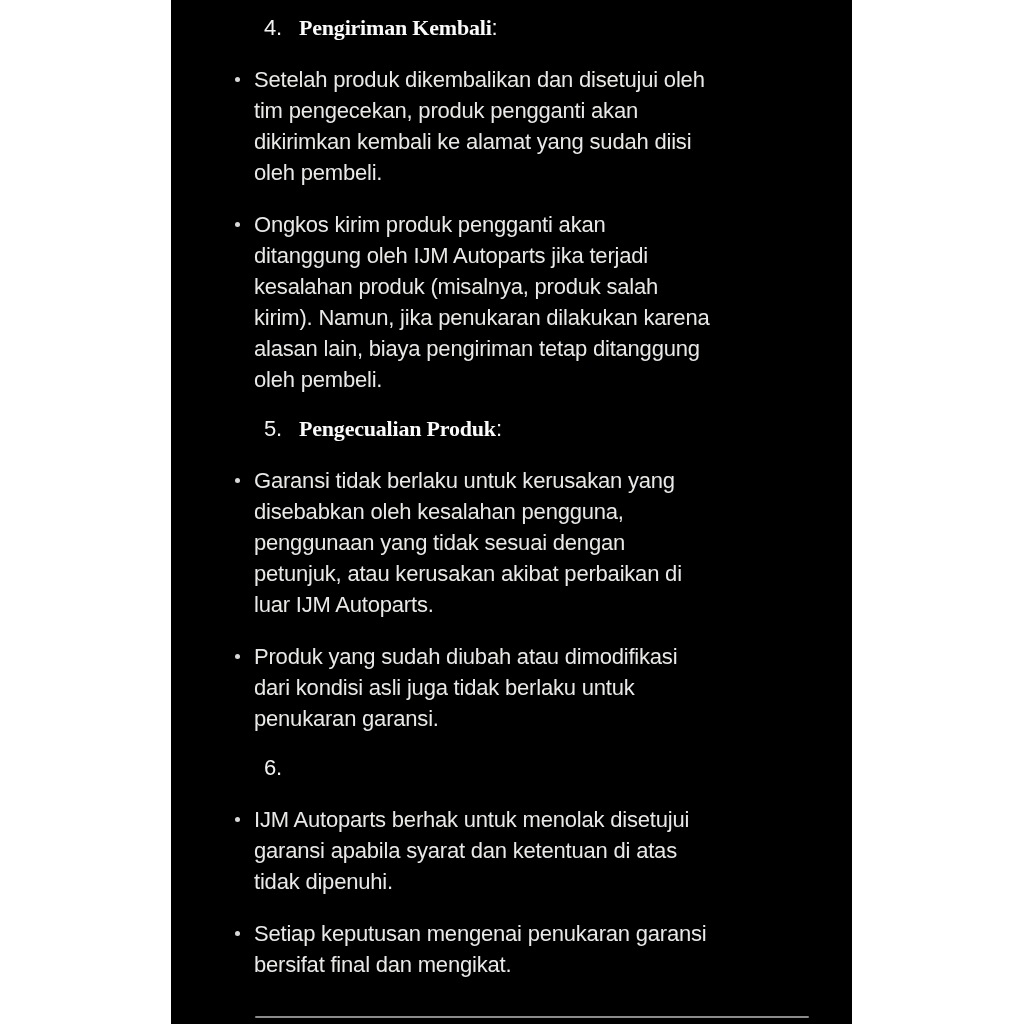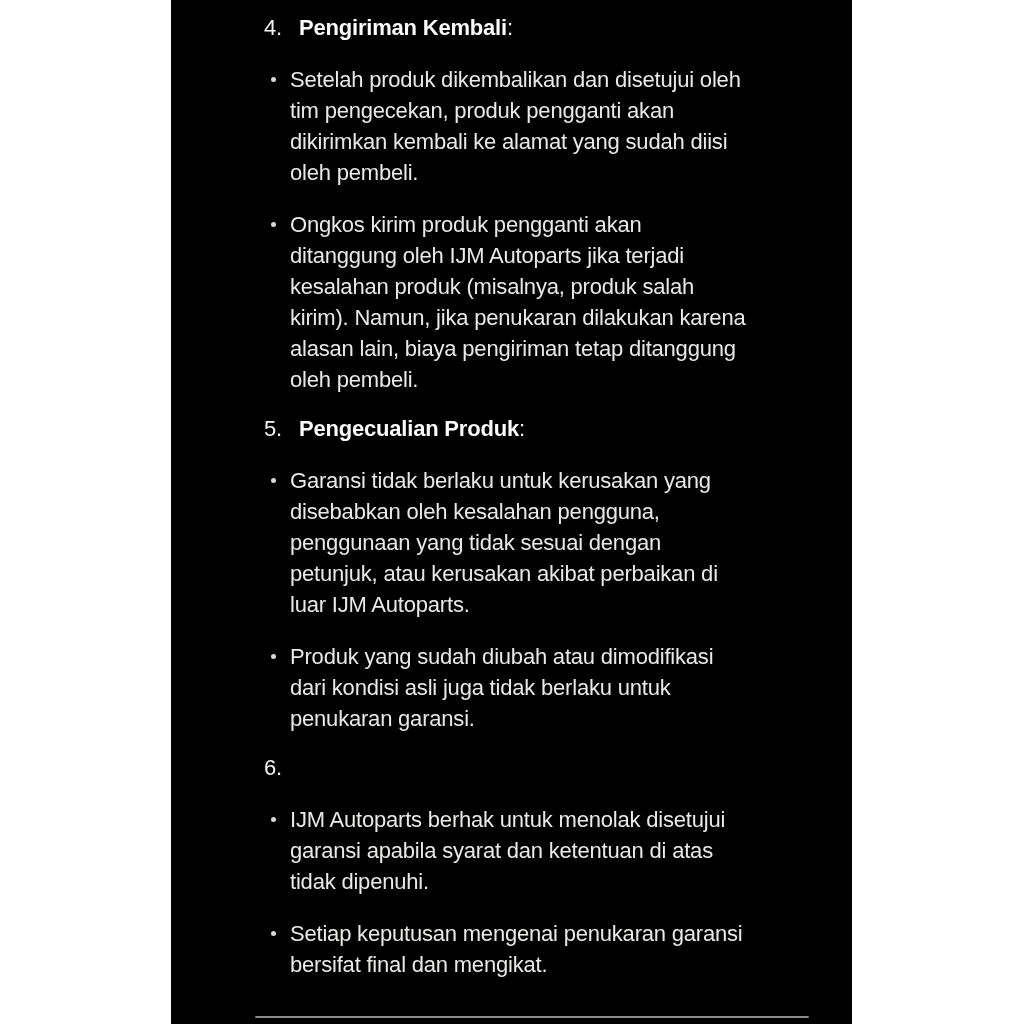--- a/index.html
+++ b/index.html
@@ -47,6 +47,7 @@
   .section-heading .title-text {
     font-weight: 700;
     color: #fbfbfb;
+    font-family: Liberation Serif, serif;
   }
   .section-heading .title-colon {
     font-weight: 400;

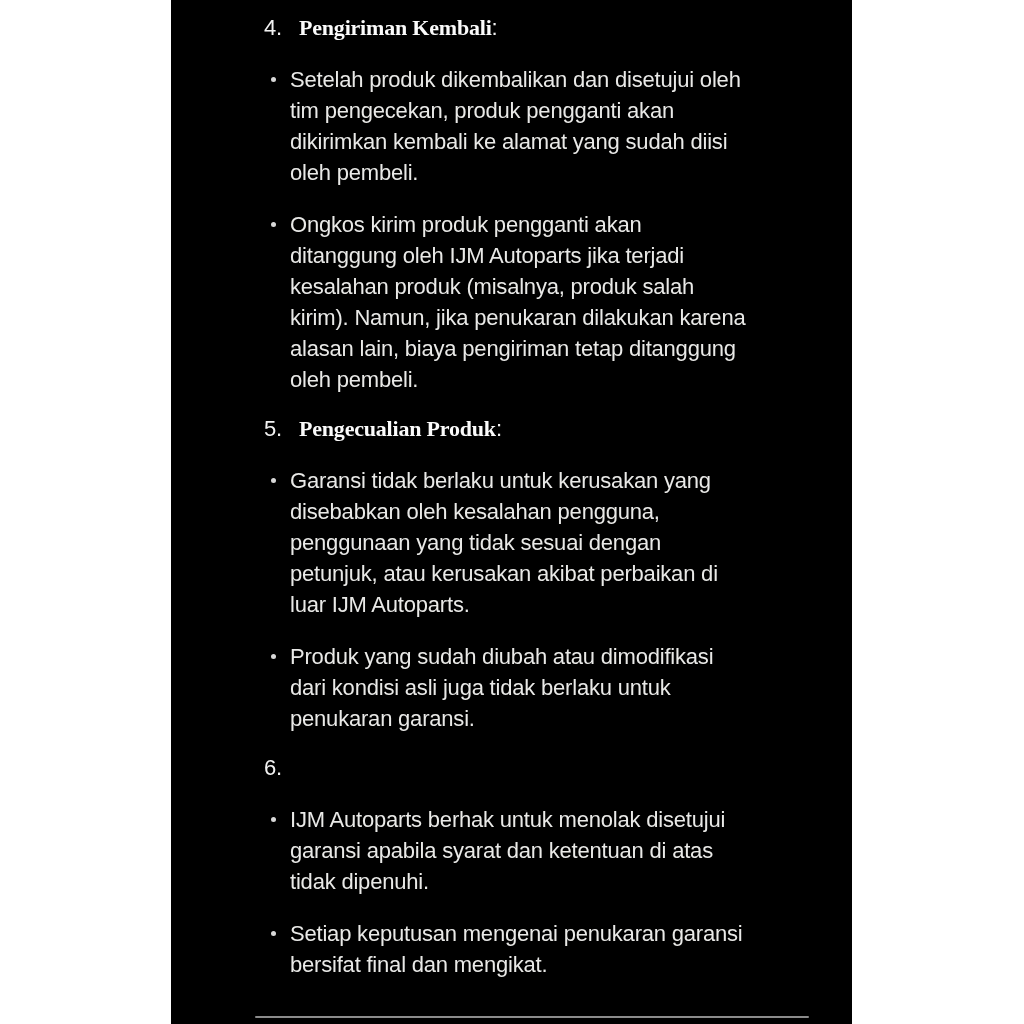--- a/index.html
+++ b/index.html
@@ -55,7 +55,7 @@
   }
   .bullet {
     display: flex;
-    padding-left: 98px;
+    padding-left: 62px;
     margin-top: 21px;
   }
   .bullet .dot {

